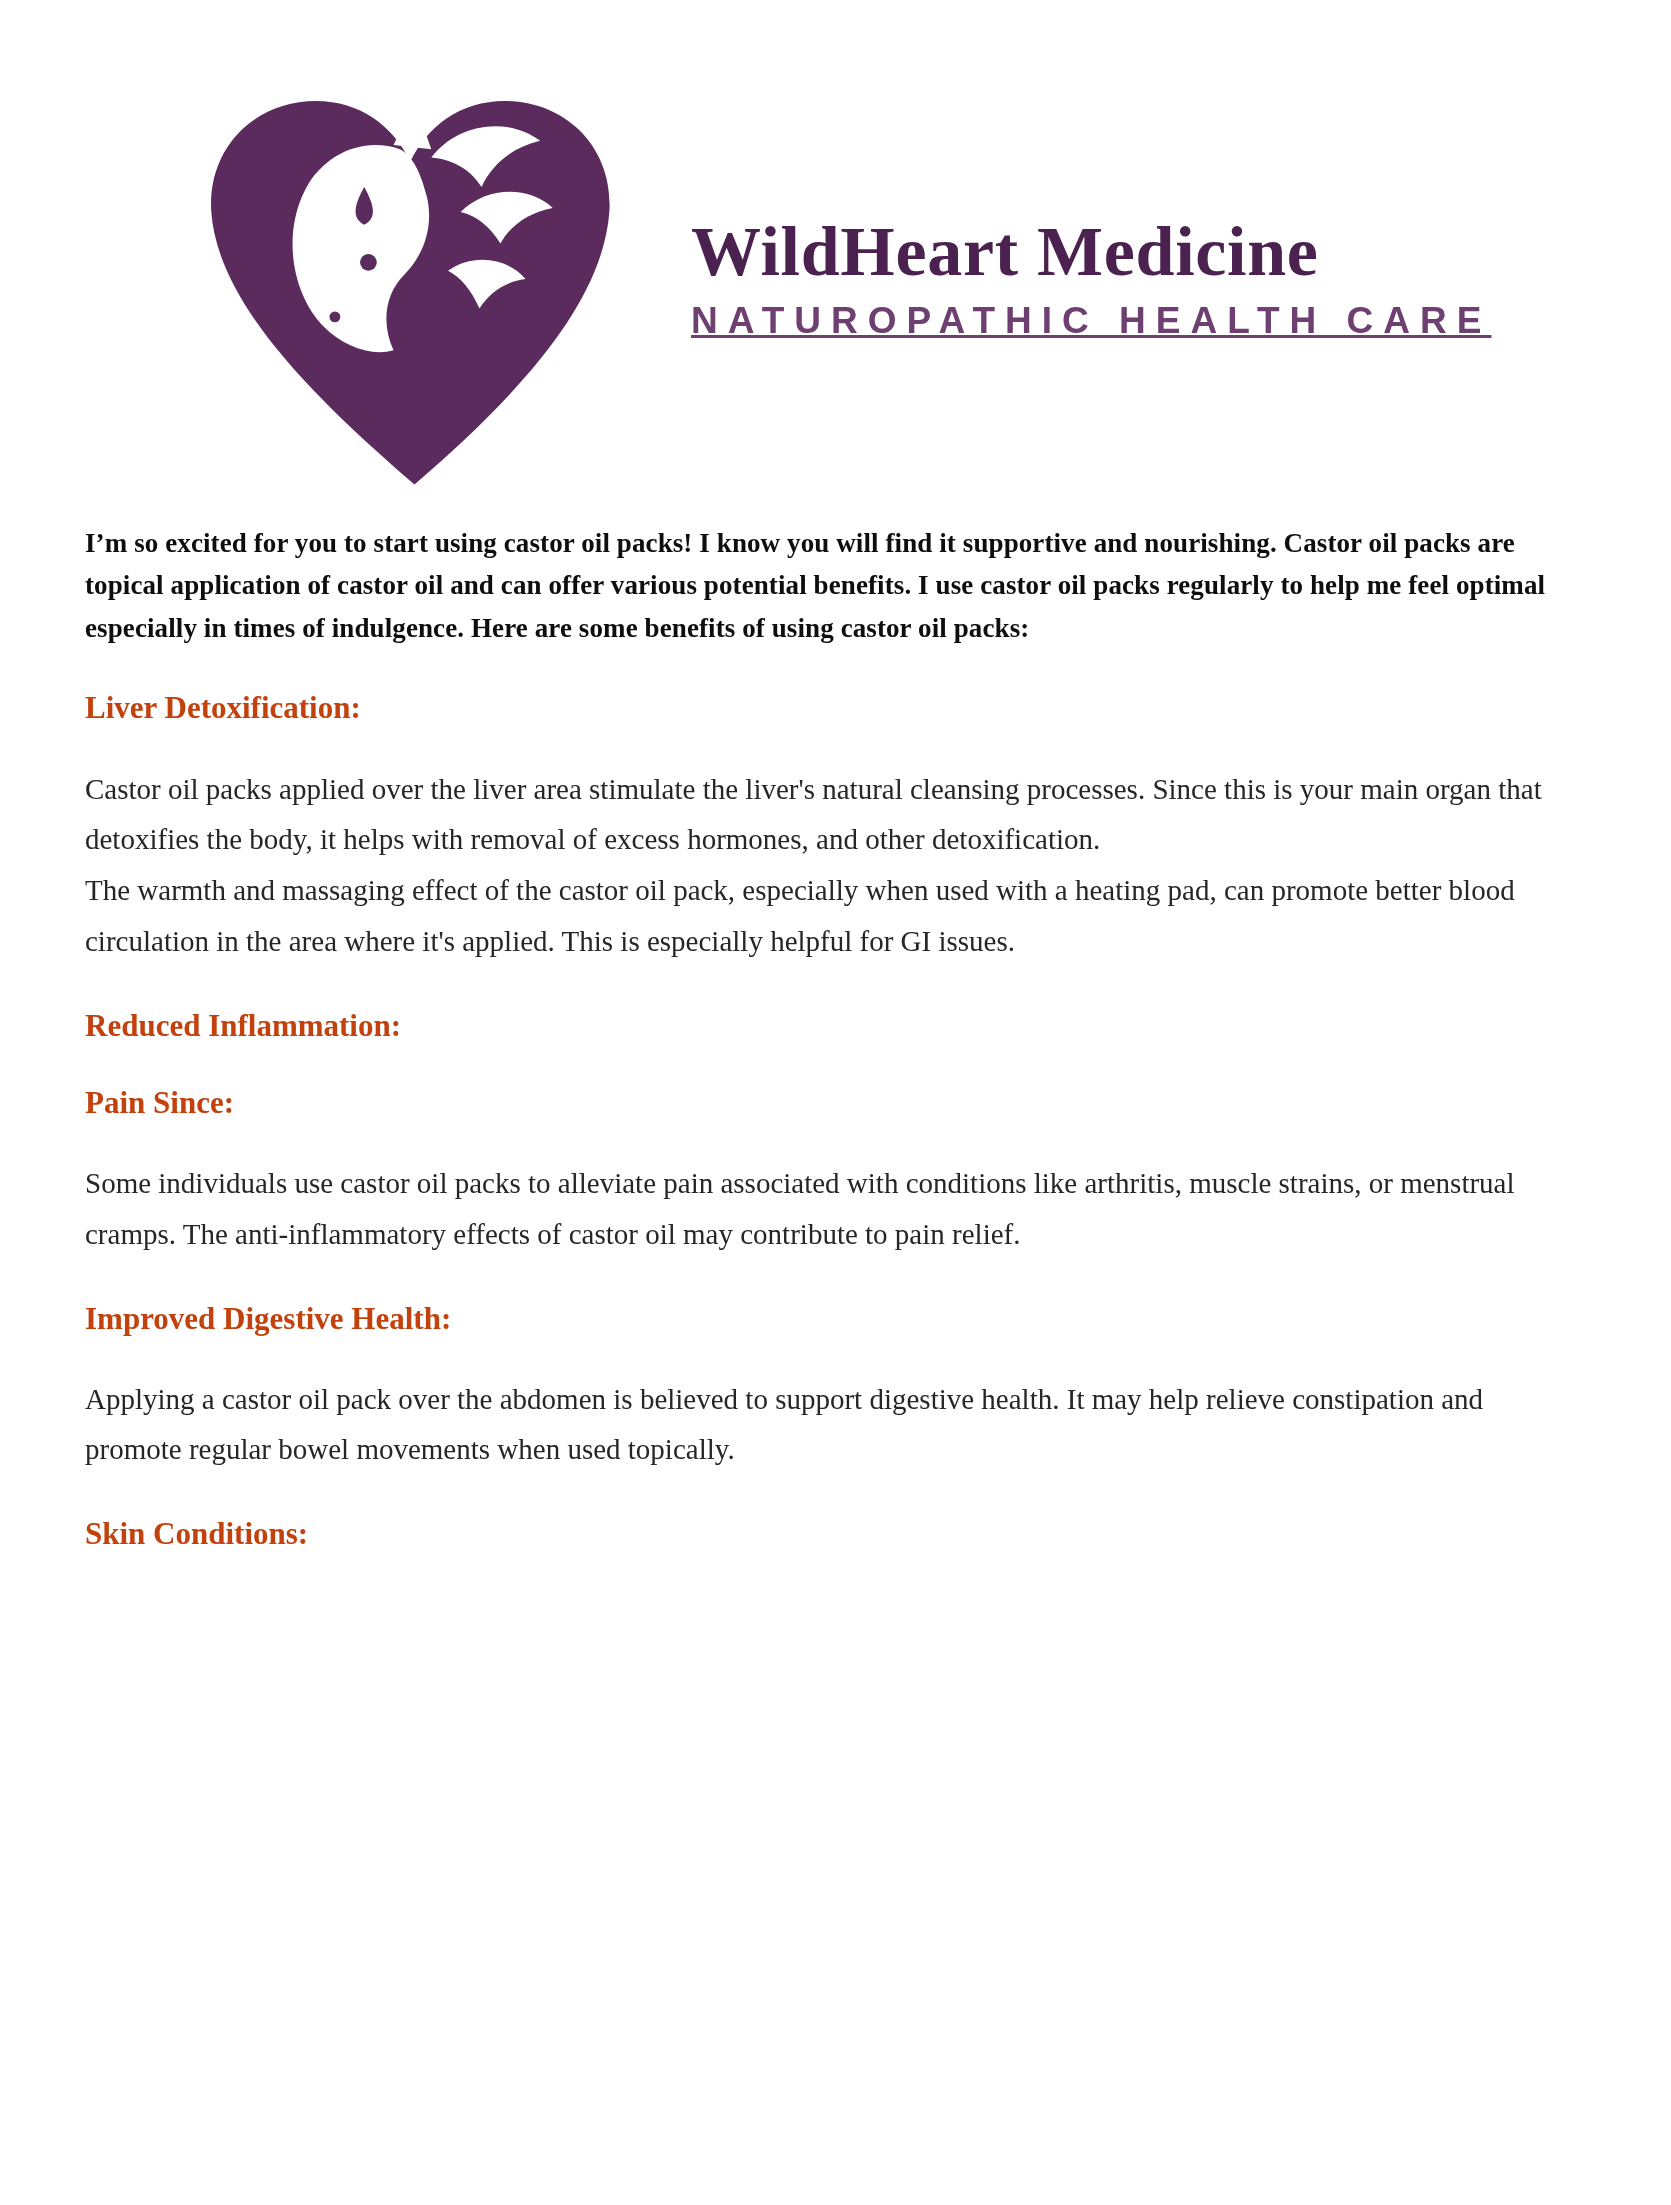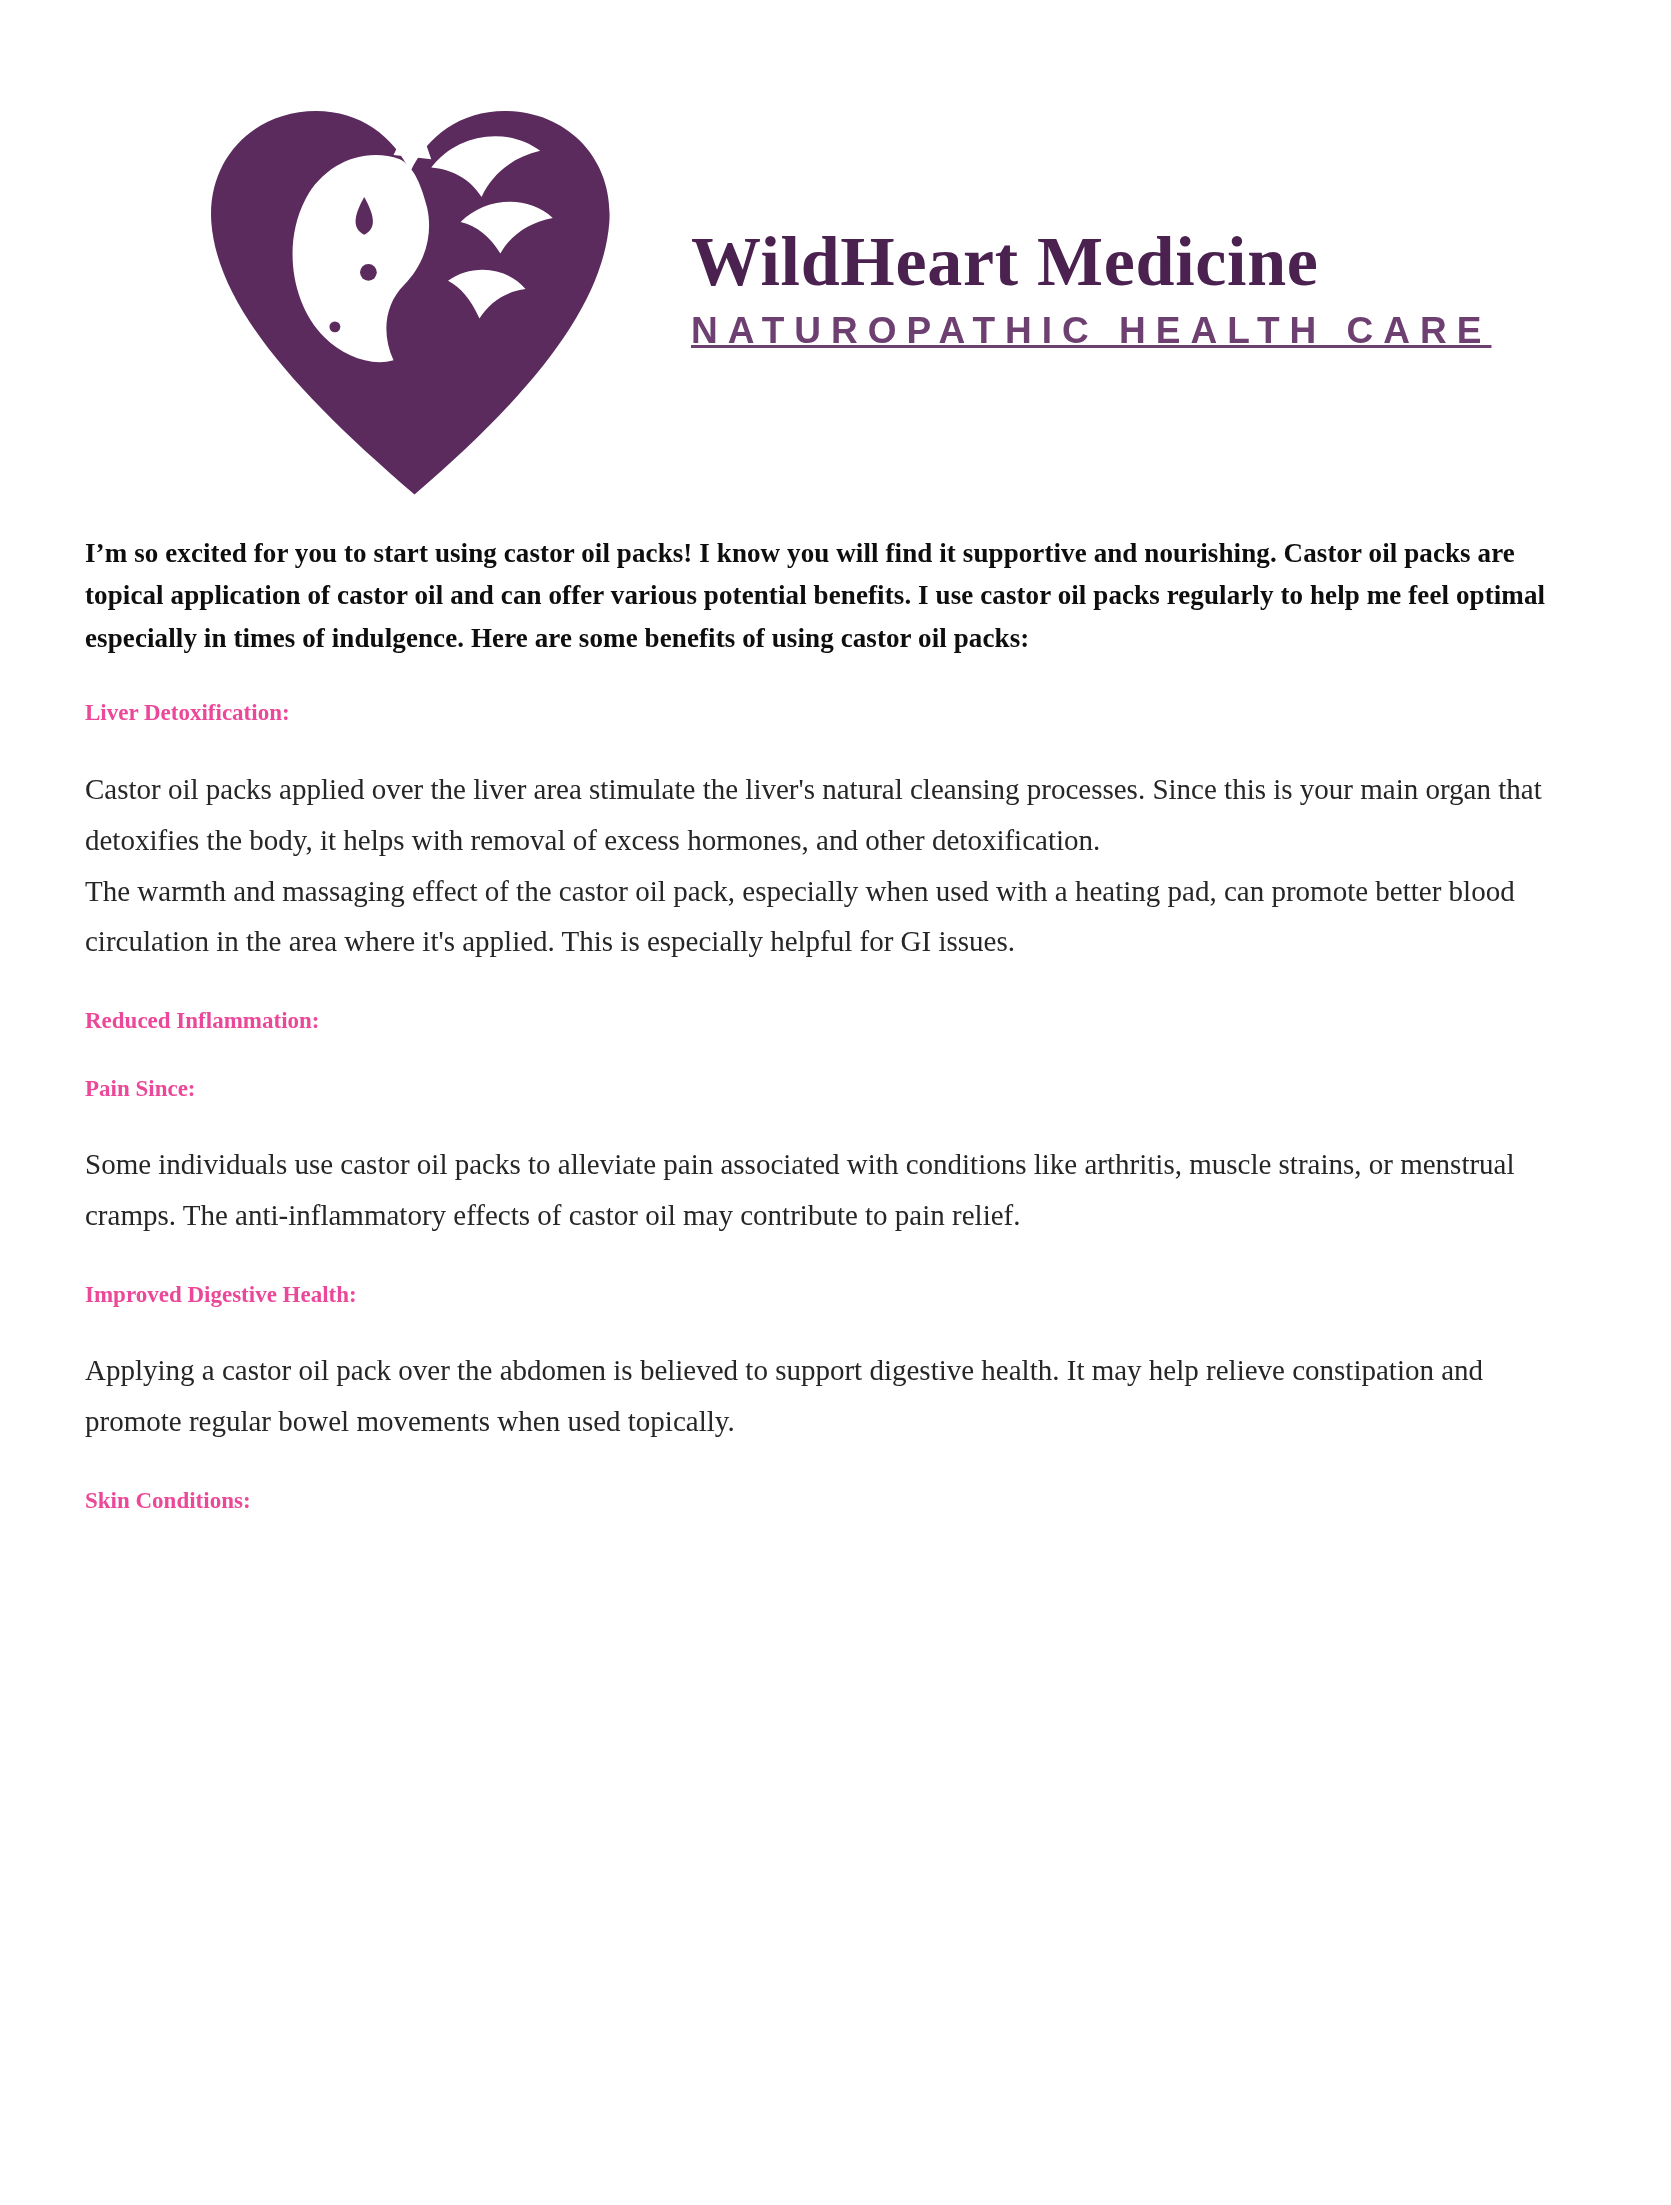--- a/index.html
+++ b/index.html
@@ -10,7 +10,6 @@
     background: #ffffff;
     font-family: "Liberation Serif", serif;
     overflow: hidden;
-    margin-top: 10px;
   }
   .content { padding: 0 85px; }
 

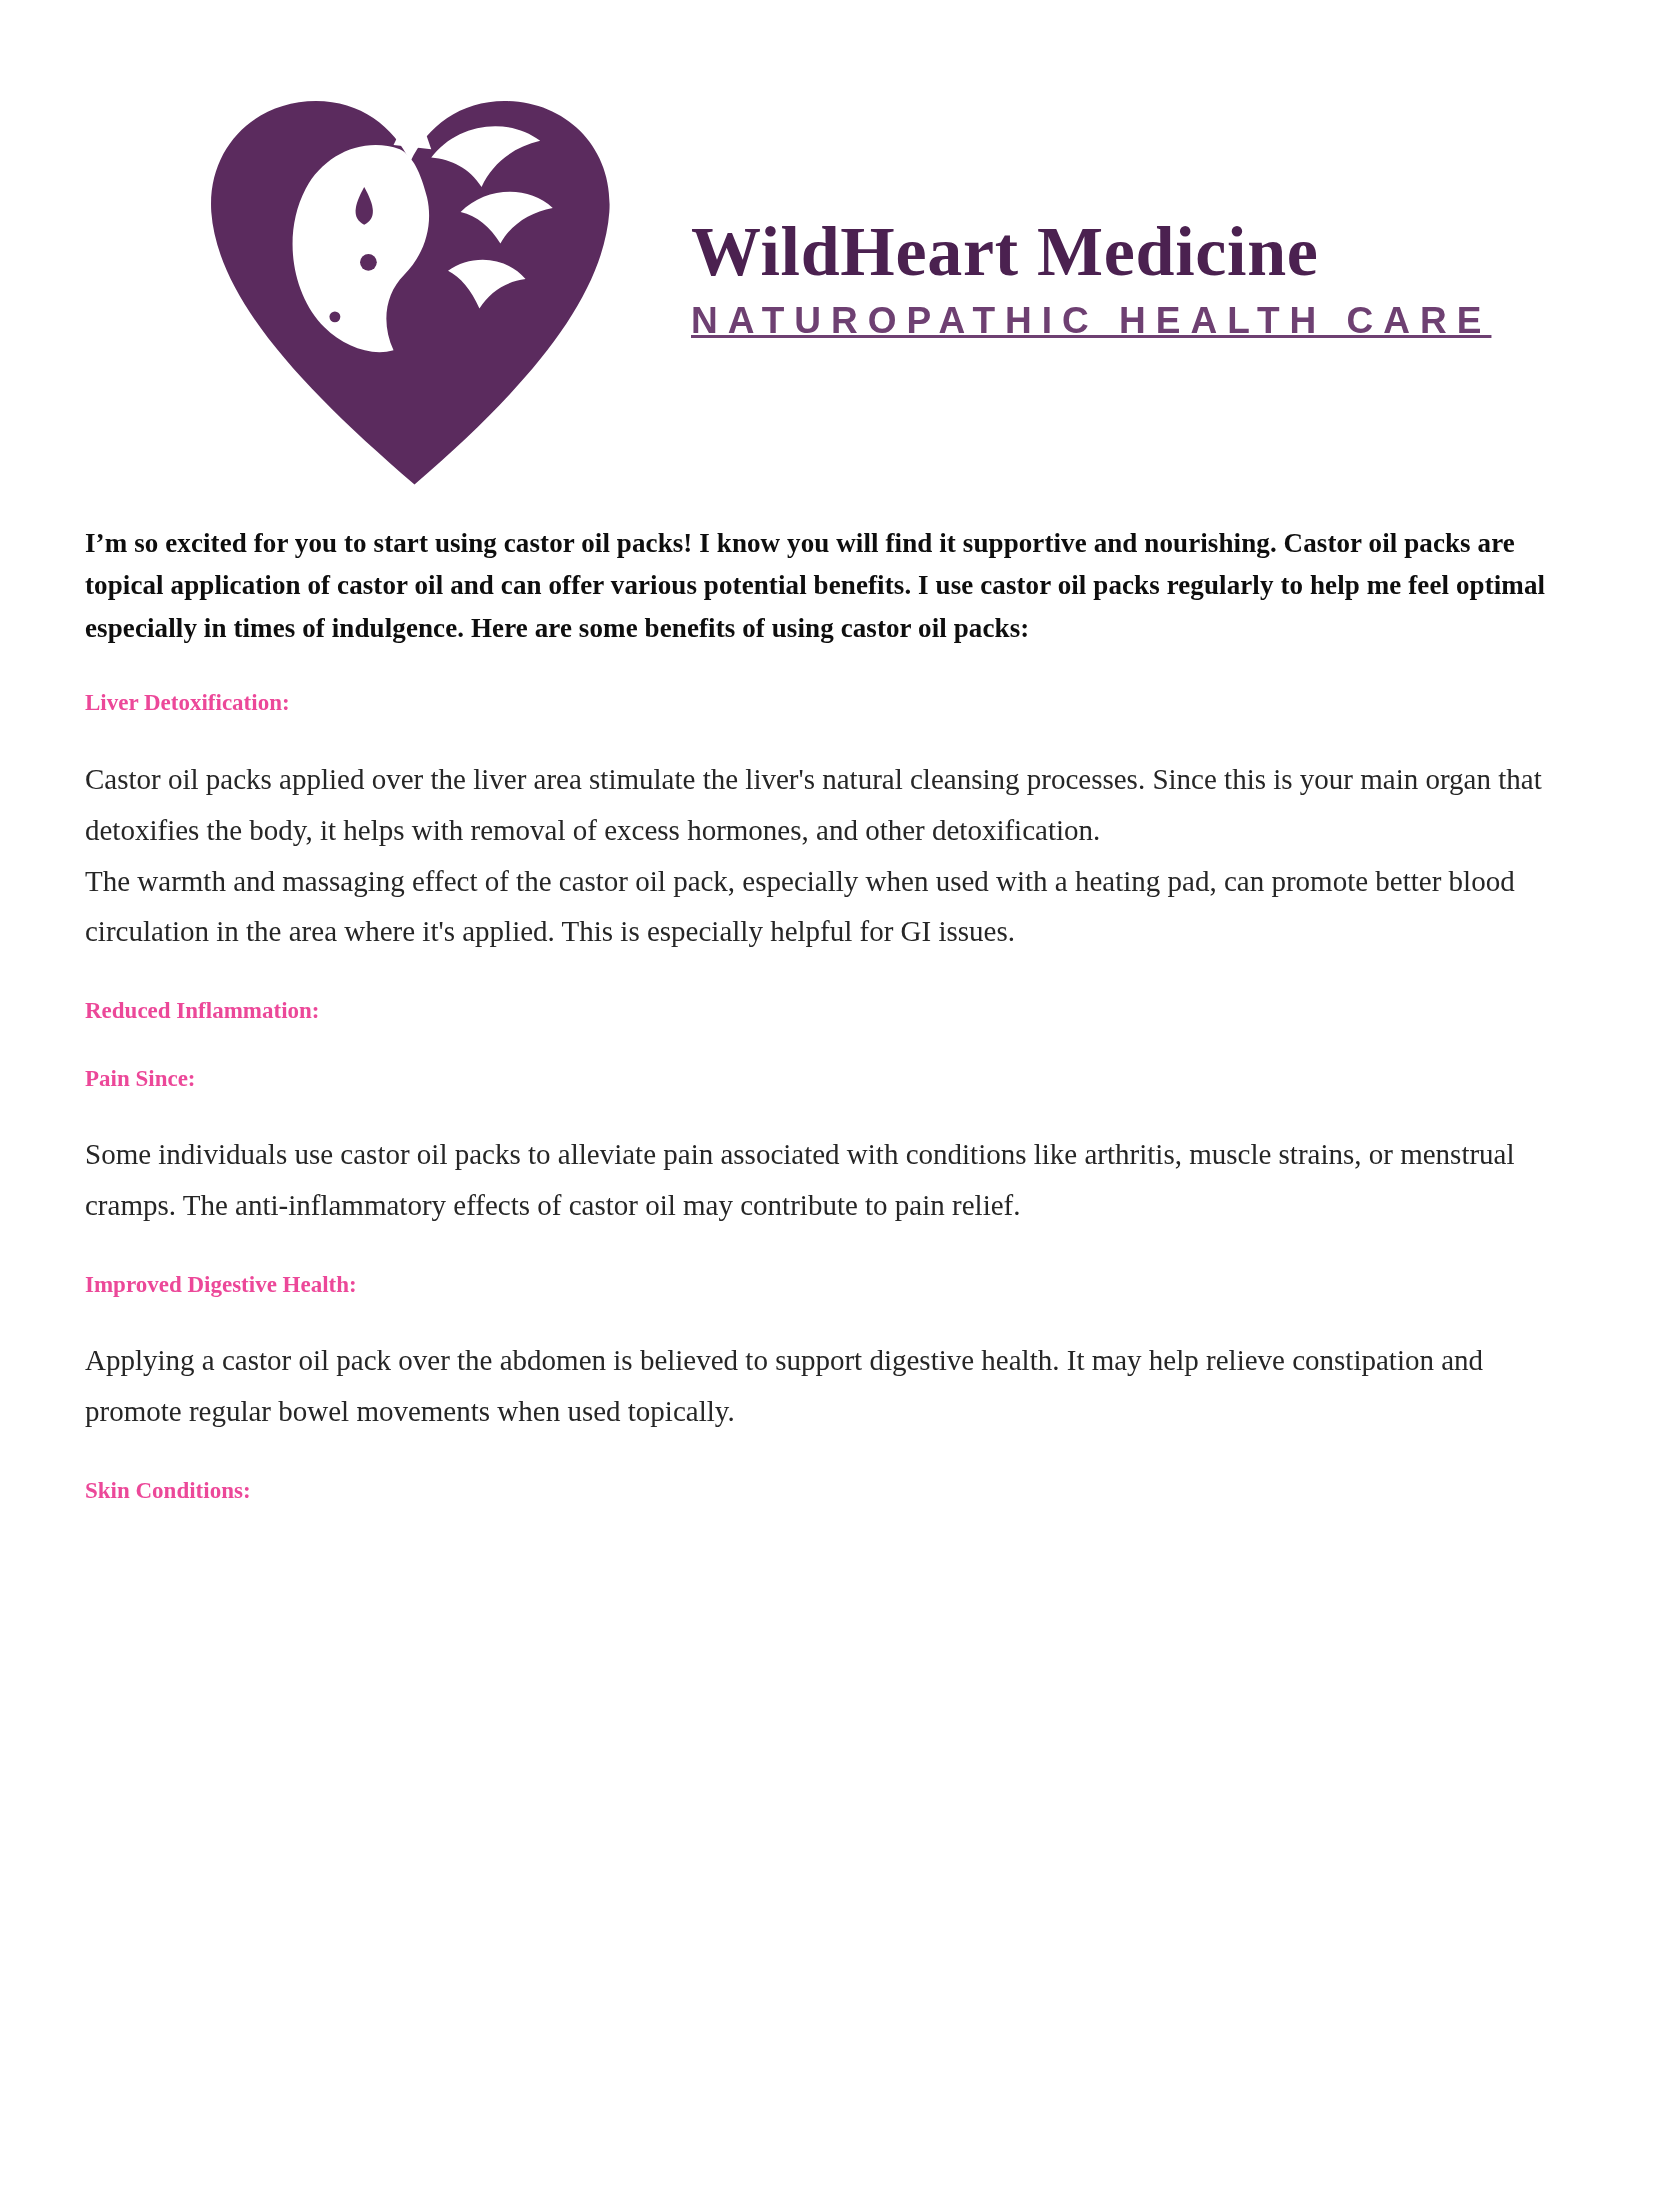--- a/index.html
+++ b/index.html
@@ -54,9 +54,9 @@
   .section-title {
     margin: 40px 0 37px;
     font-weight: 700;
-    font-size: 23px;
+    font-size: 31px;
     line-height: 1.2;
-    color: #ec4899;
+    color: #c2410c;
   }
   .section-body {
     margin: 0;

